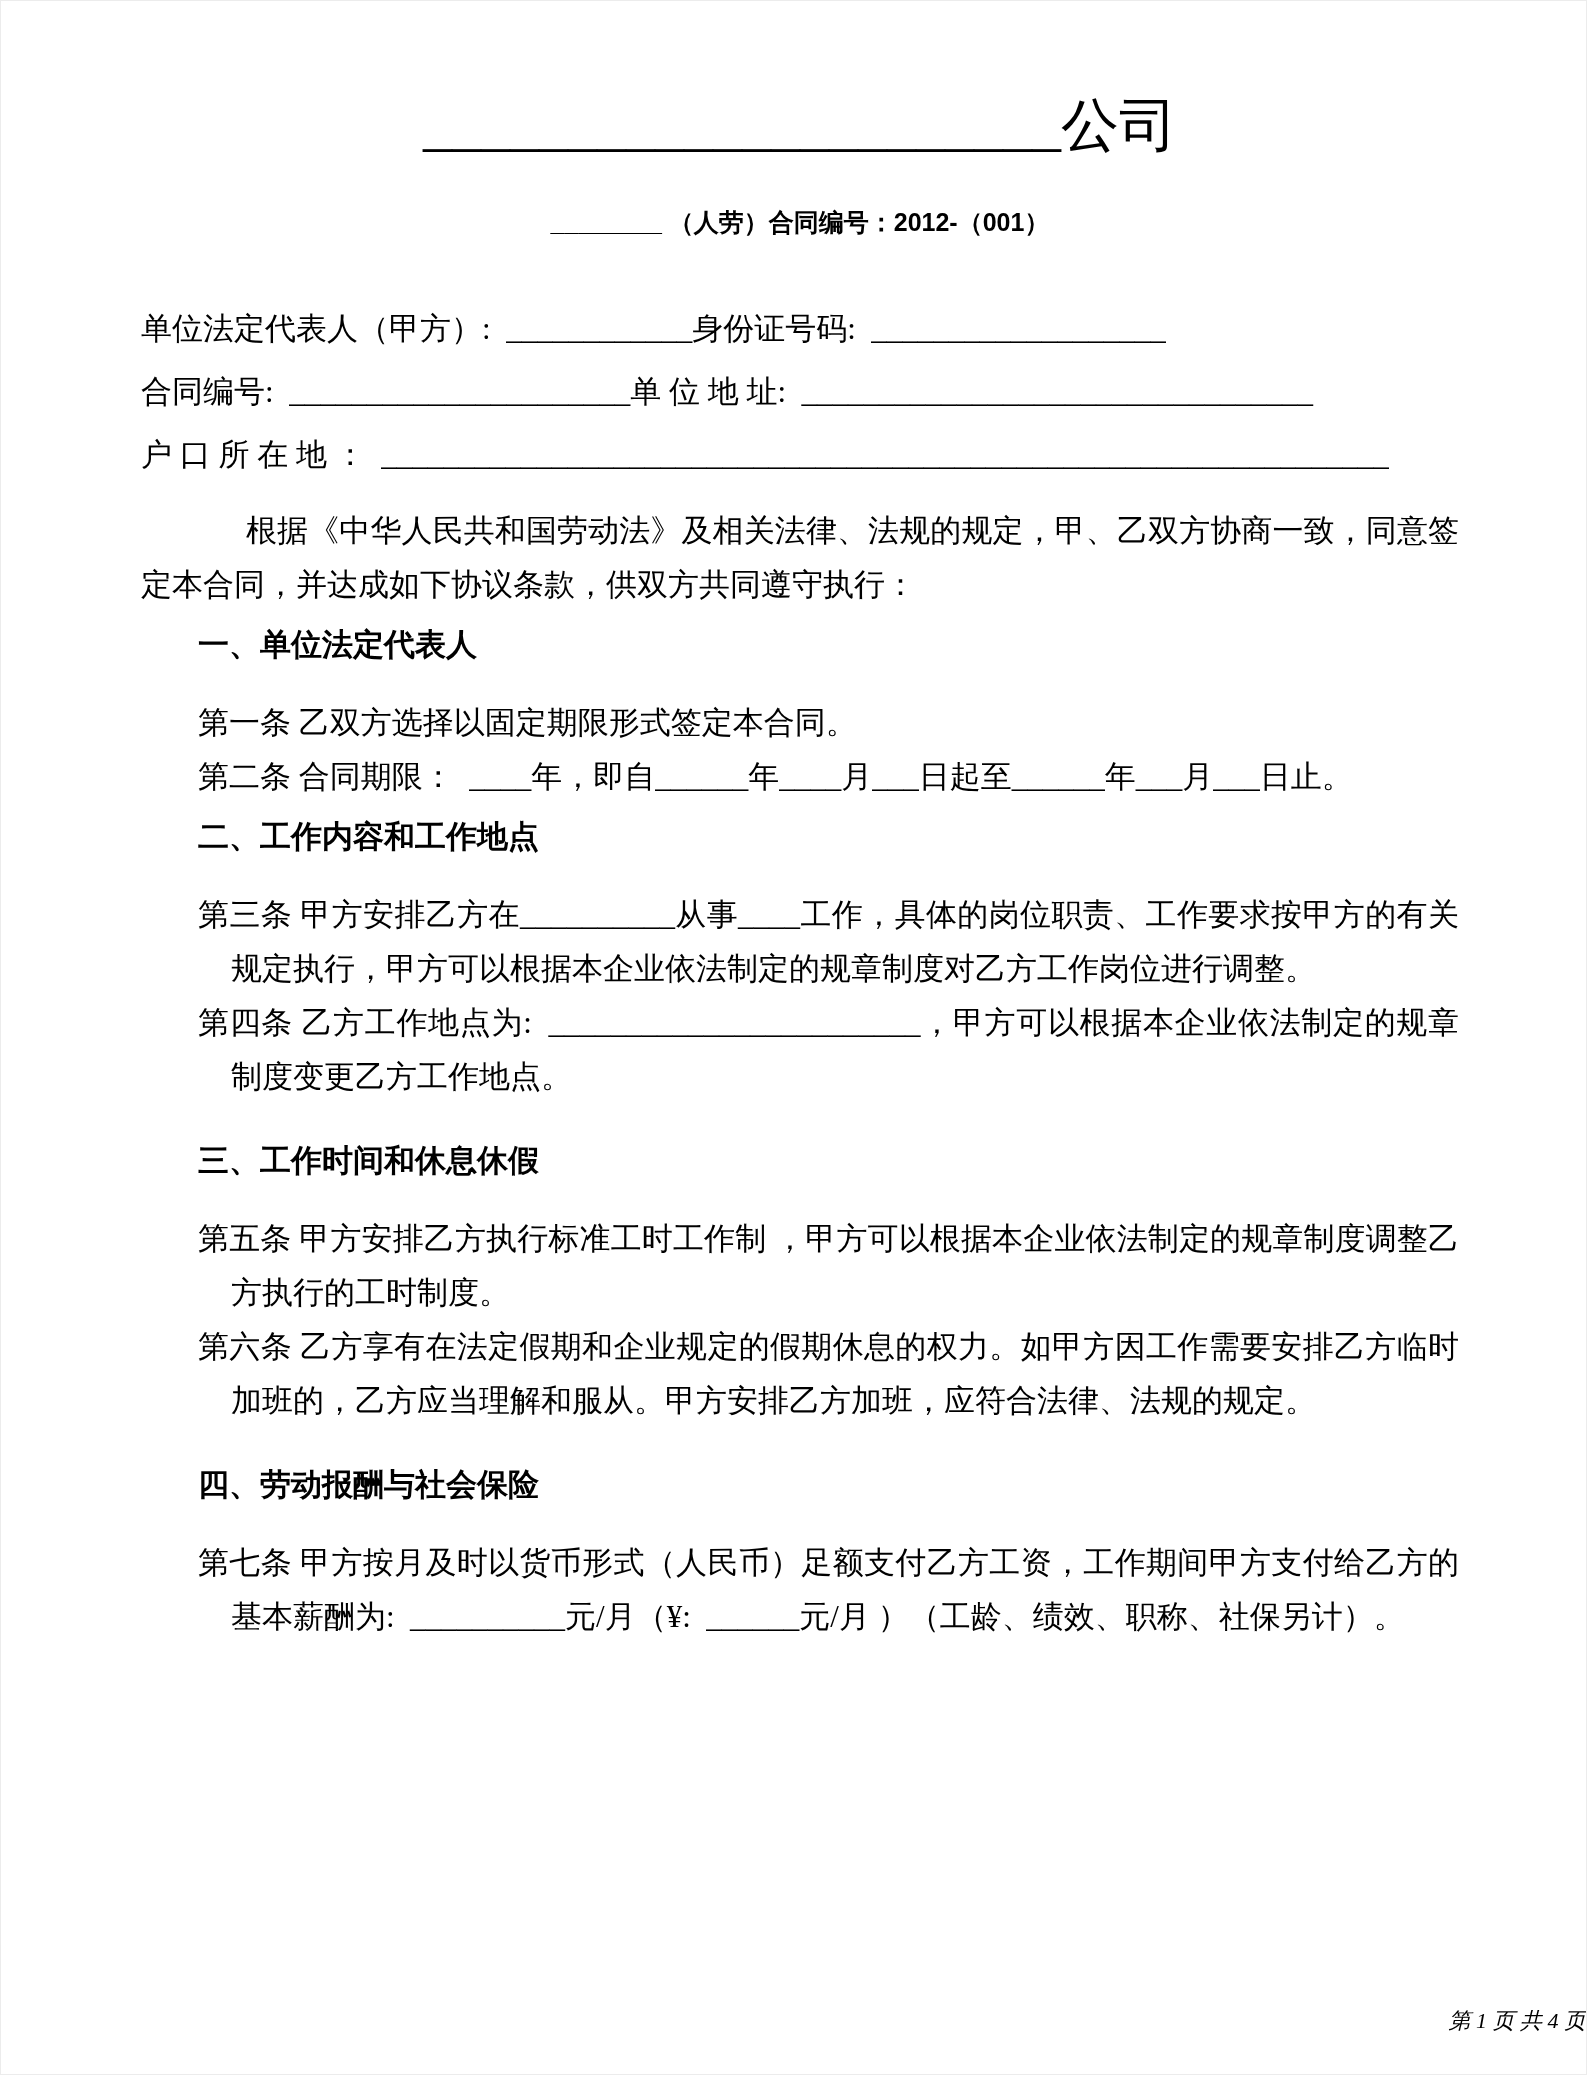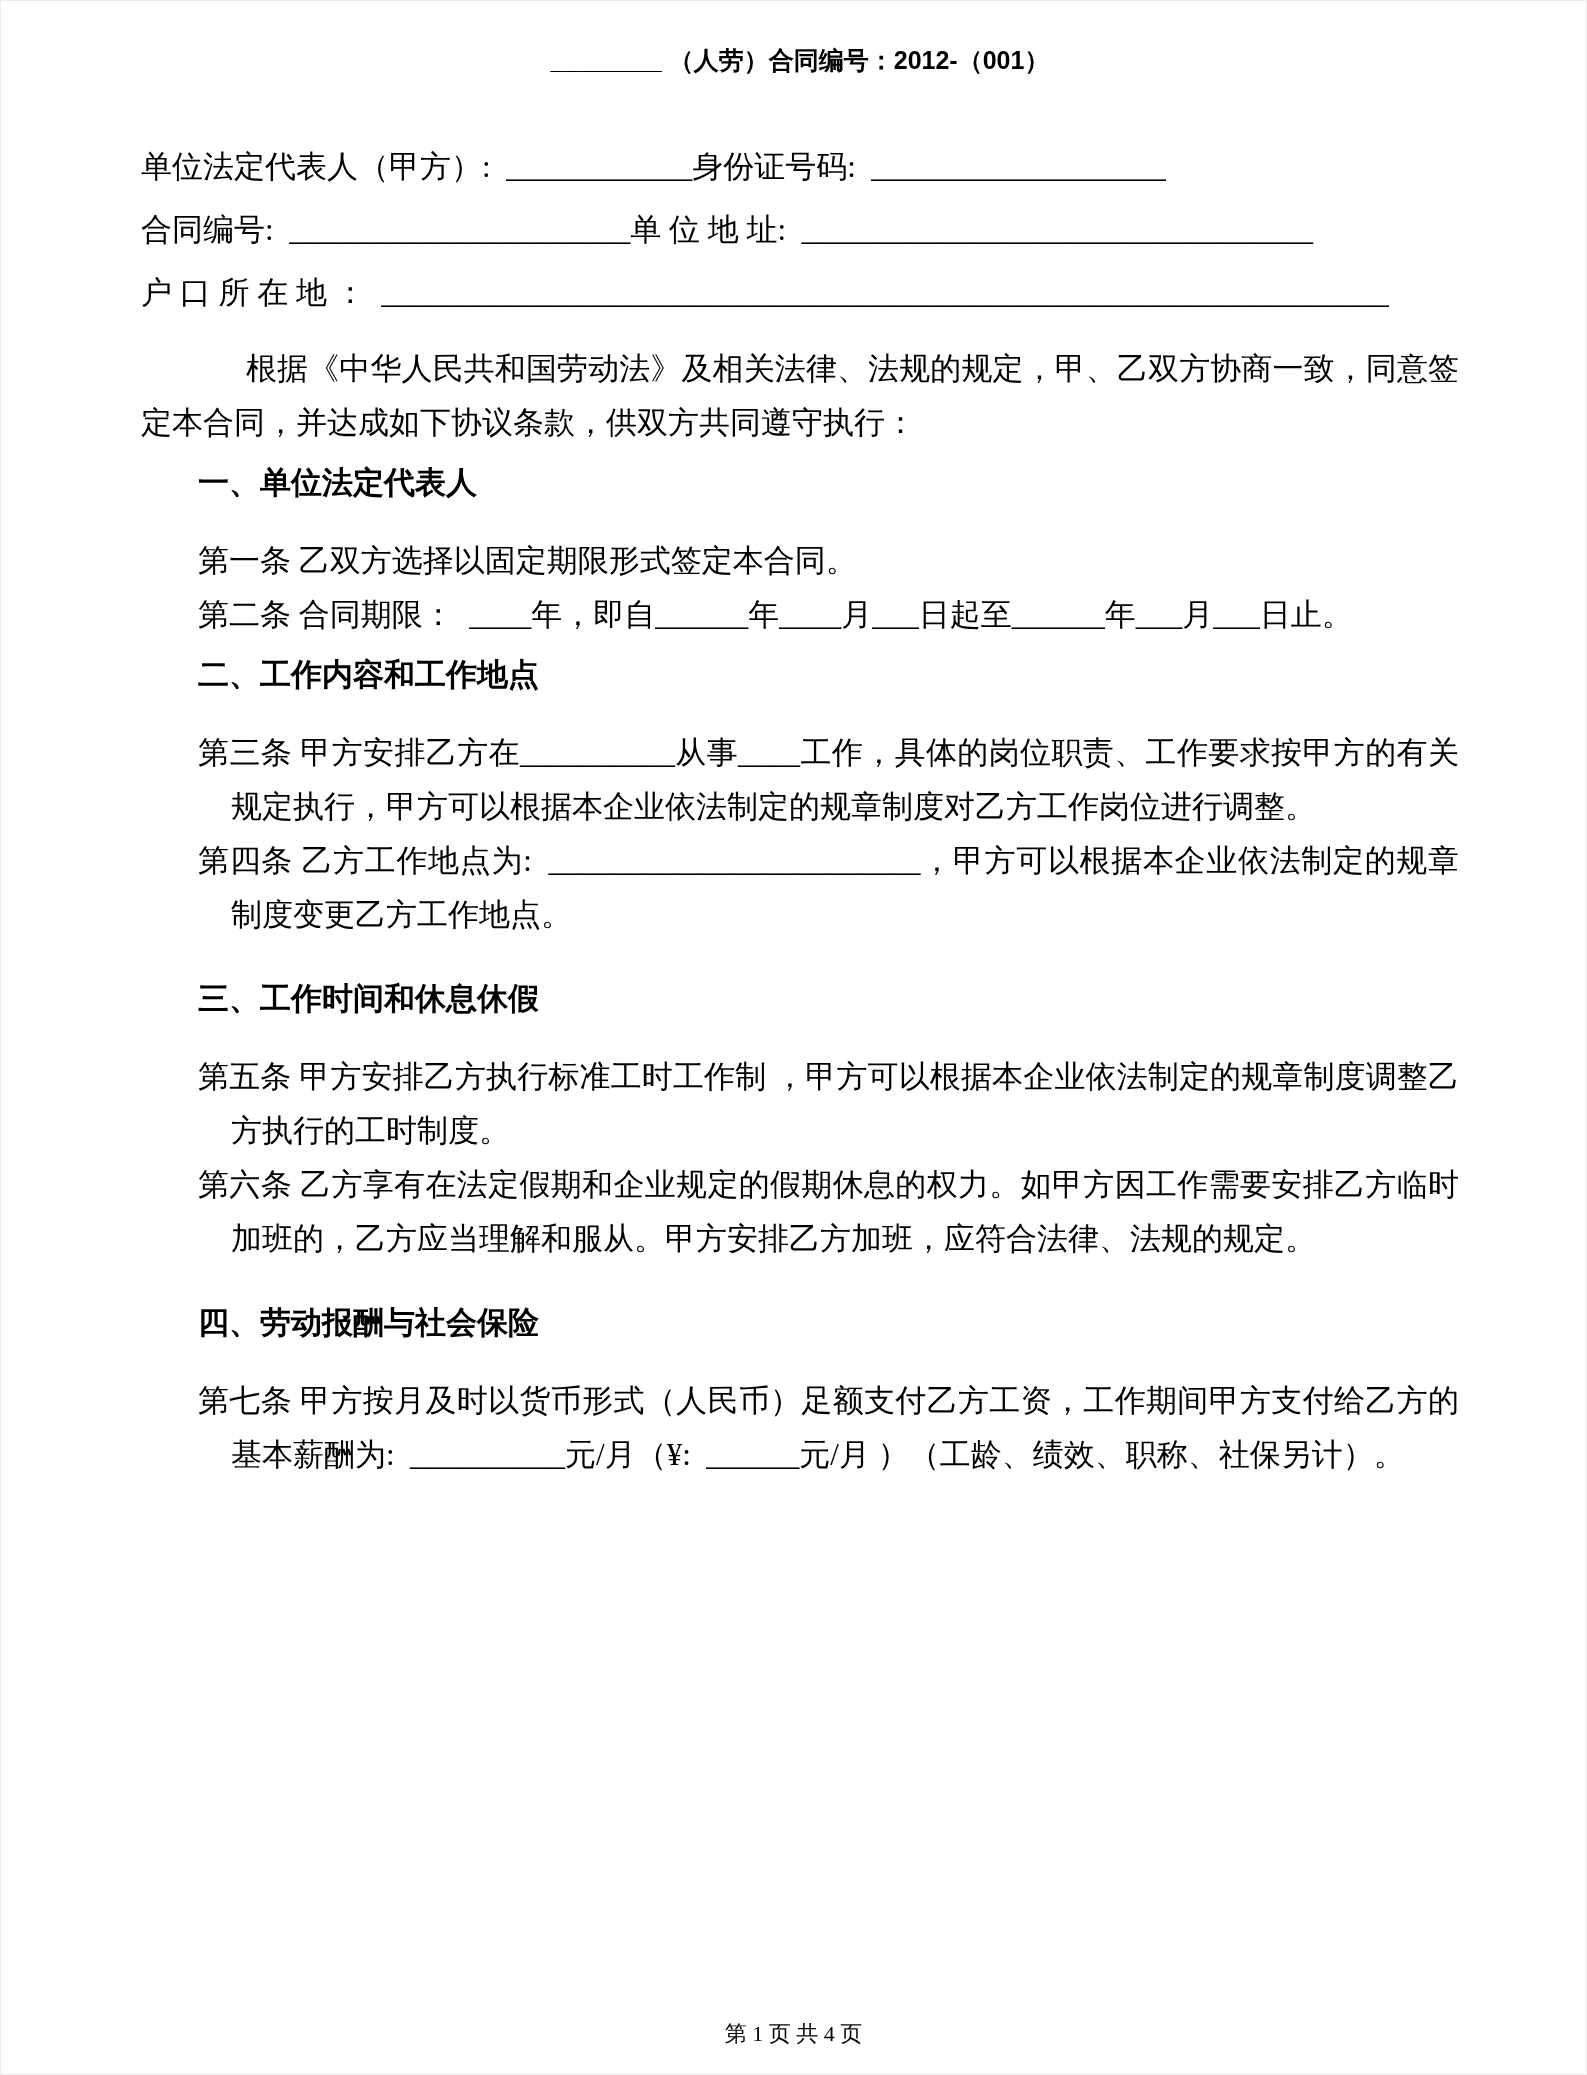--- a/index.html
+++ b/index.html
@@ -87,6 +87,7 @@
 
 <div class="page">
 
+  <div class="company-line"><span>______________________</span><span>公司</span></div>
 
 
   <div class="contract-no">________ （人劳）合同编号：2012-（001）</div>

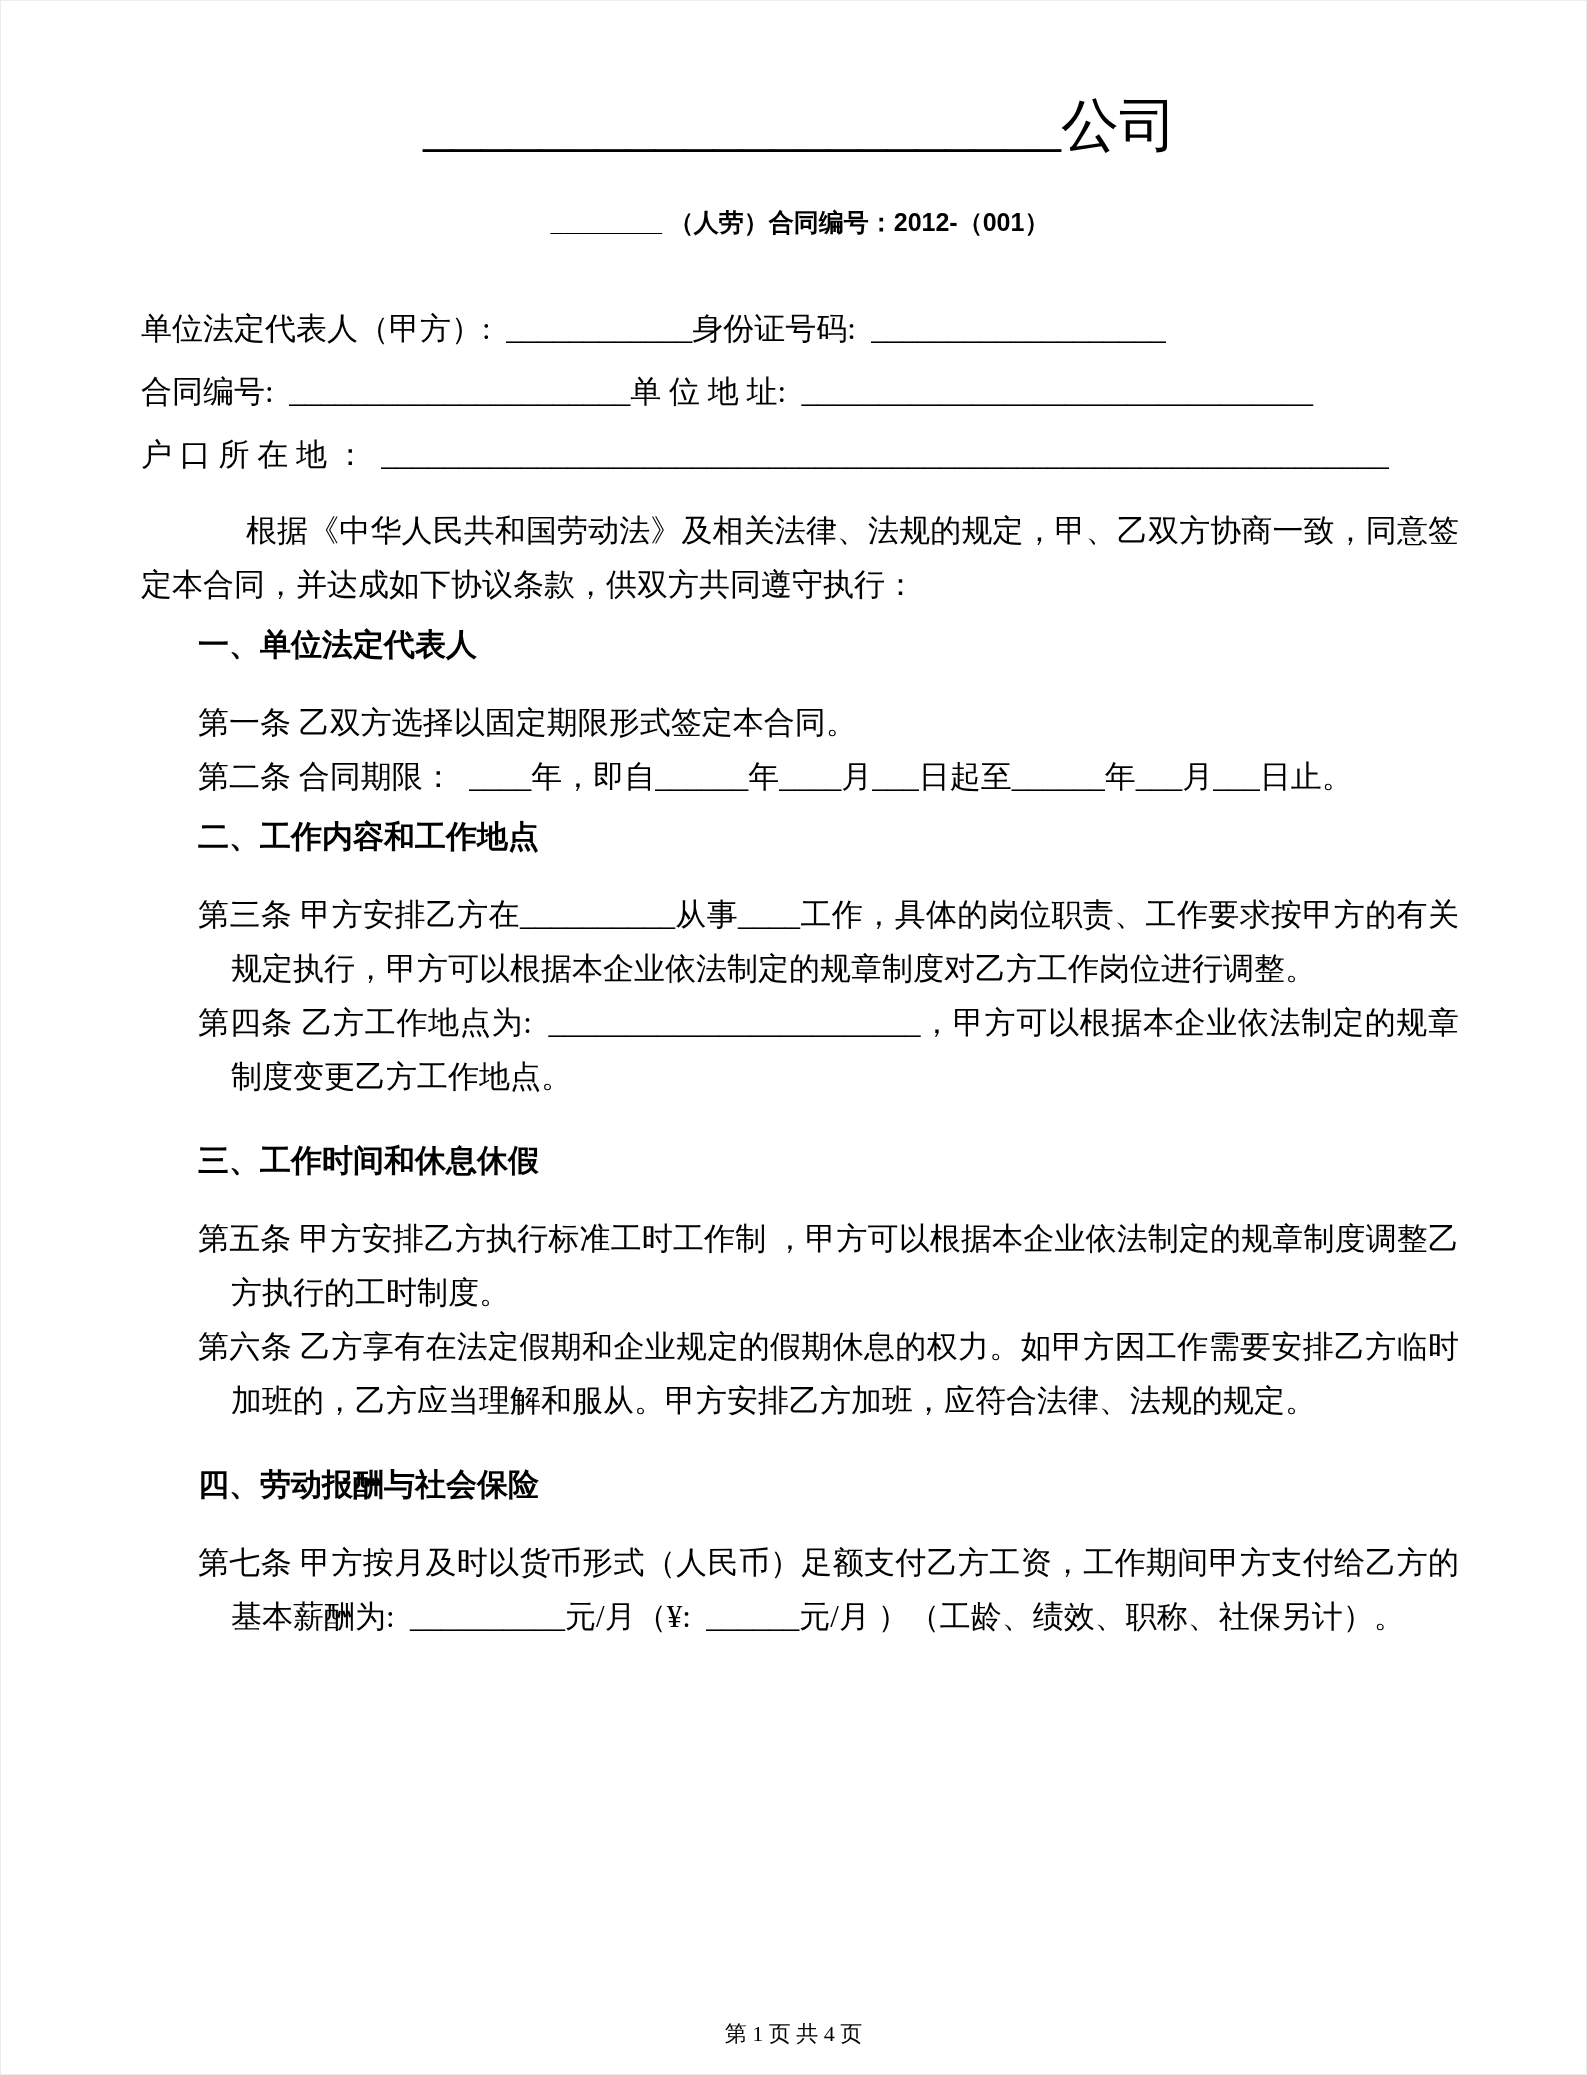--- a/index.html
+++ b/index.html
@@ -74,12 +74,13 @@
   }
   .footer {
     position:absolute;
-    left:0; bottom:26px;
+    left:0; bottom:39px;
     width:100%;
-    text-align:center;
+    text-align:right;
     font-size:22px;
     line-height:28px;
     white-space:pre;
+    font-style:italic;
   }
 </style>
 </head>

